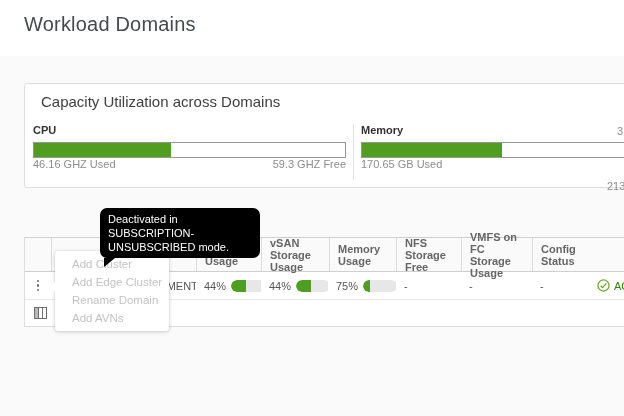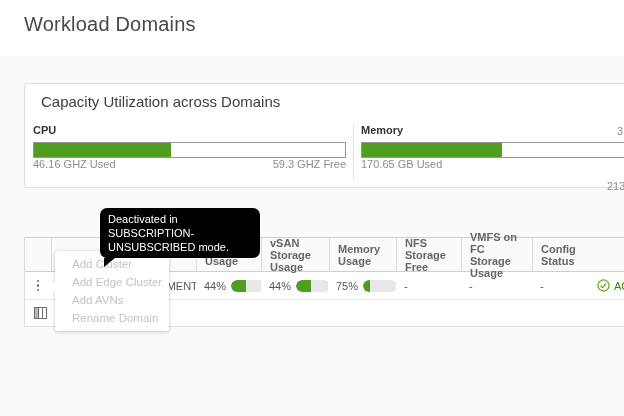--- a/index.html
+++ b/index.html
@@ -216,8 +216,8 @@
 <div class="menu">
   <div class="menu-item">Add Cluster</div>
   <div class="menu-item">Add Edge Cluster</div>
+  <div class="menu-item">Rename Domain</div>
   <div class="menu-item">Add AVNs</div>
-  <div class="menu-item">Rename Domain</div>
 </div>
 
 <div class="tooltip">

